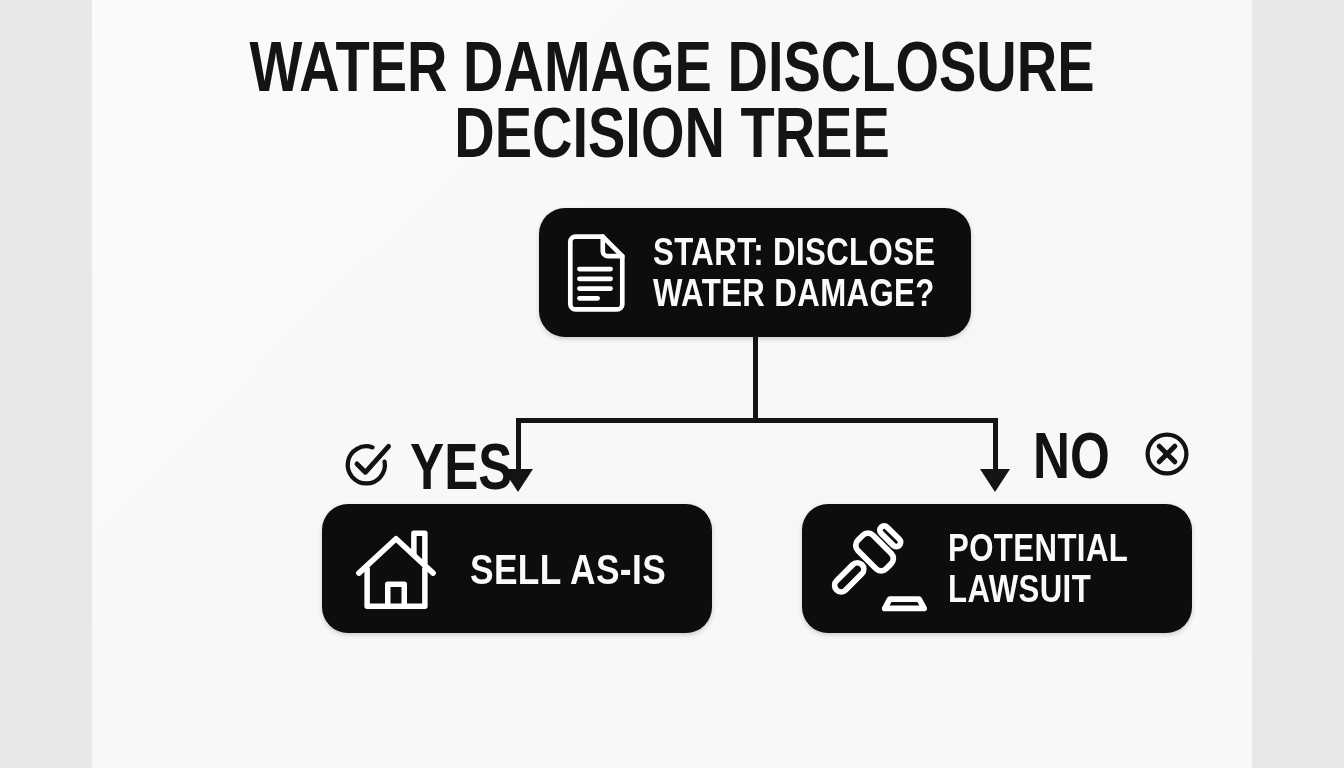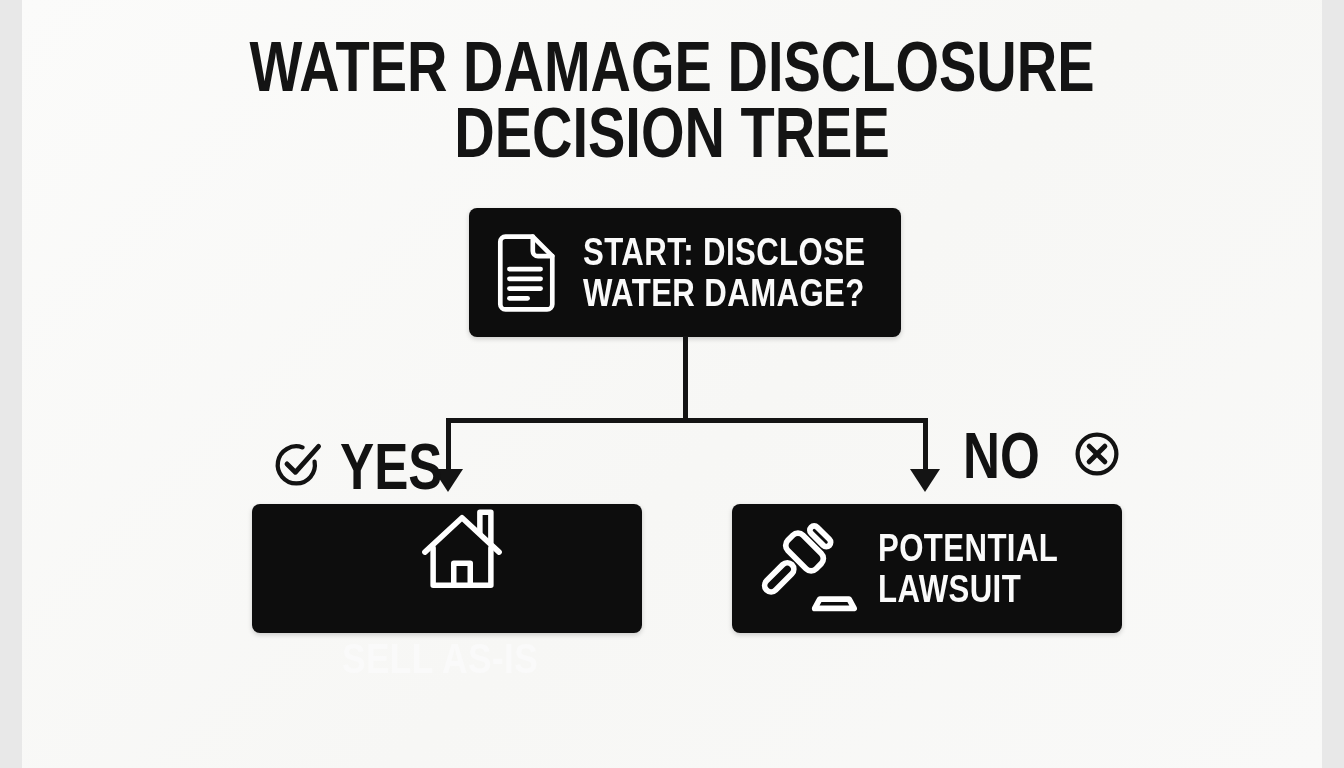--- a/index.html
+++ b/index.html
@@ -4,7 +4,7 @@
 <style>
   html, body { margin: 0; padding: 0; background: #e8e8e8; }
   #stage {
-    position: relative; width: 1300px; height: 768px; margin: 0 auto;
+    position: relative; width: 1160px; height: 768px; margin: 0 auto;
     background: linear-gradient(135deg, #fbfbfa 0%, #f7f7f5 55%, #f9f9f8 100%);
     overflow: hidden;
     font-family: "Liberation Sans", "DejaVu Sans", sans-serif;

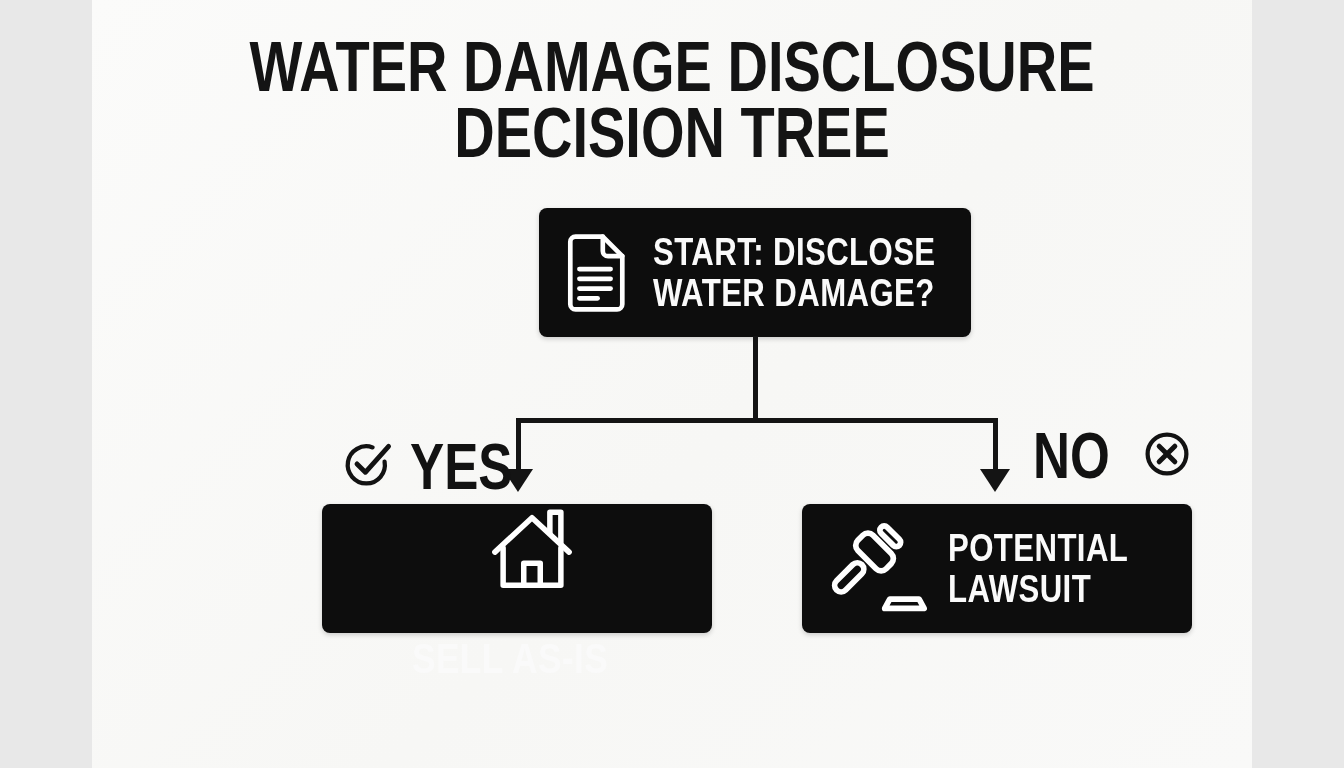--- a/index.html
+++ b/index.html
@@ -18,7 +18,7 @@
   }
   
   .node {
-    position: absolute; background: #0d0d0d; border-radius: 8px;
+    position: absolute; background: #0d0d0d; border-radius: 26px;
     display: flex; align-items: center; color: #fafafa;
     box-shadow: 0 2px 5px rgba(0,0,0,0.18);
   }

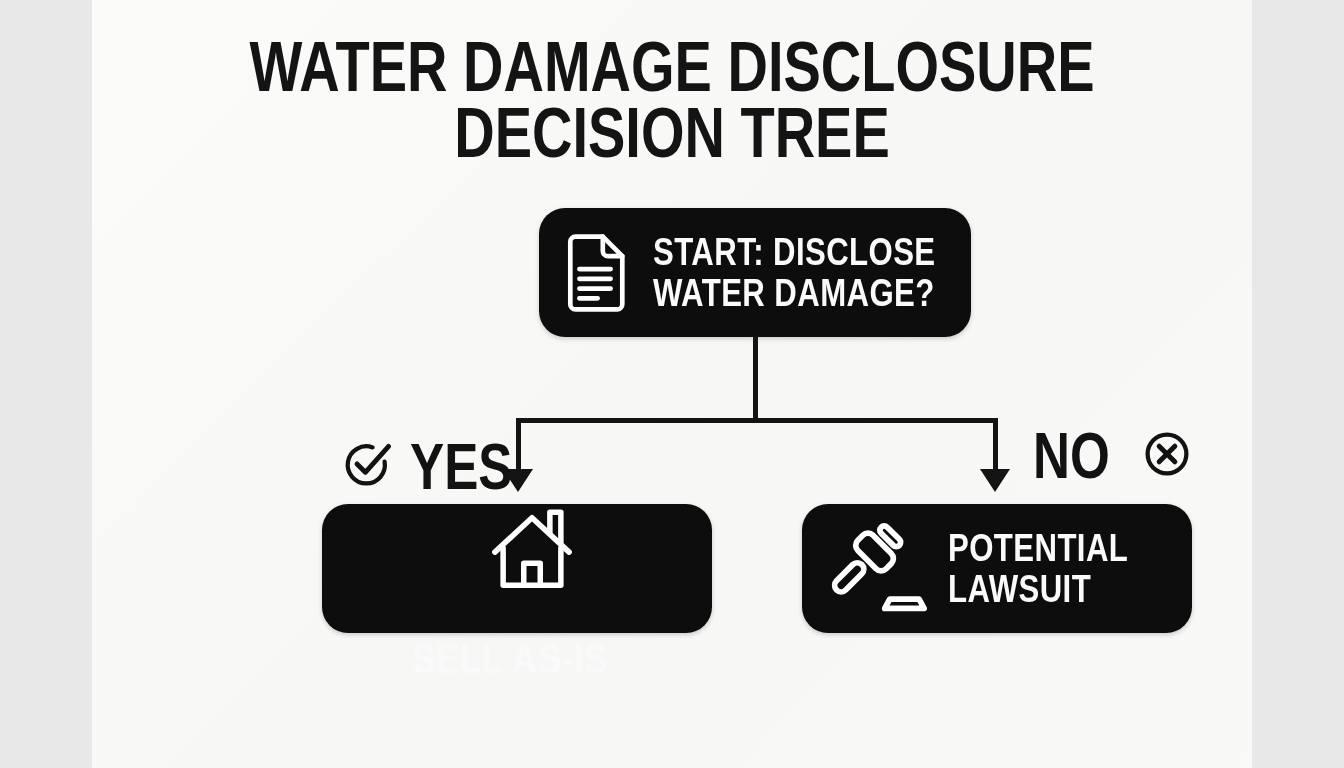--- a/index.html
+++ b/index.html
@@ -23,7 +23,7 @@
     box-shadow: 0 2px 5px rgba(0,0,0,0.18);
   }
   #start-node { left: 447px; top: 208px; width: 432px; height: 129px; padding-left: 26px; gap: 28px; box-sizing: border-box; }
-  #yes-node   { left: 230px; top: 504px; width: 390px; height: 129px; padding-left: 30px; gap: 44px; box-sizing: border-box; flex-direction: column; }
+  #yes-node   { left: 230px; top: 504px; width: 390px; height: 129px; padding-left: 30px; gap: 30px; box-sizing: border-box; }
   #no-node    { left: 710px; top: 504px; width: 390px; height: 129px; padding-left: 24px; gap: 16px; box-sizing: border-box; }
   .node-text {
     font-weight: 700; letter-spacing: 0.5px; white-space: nowrap;

